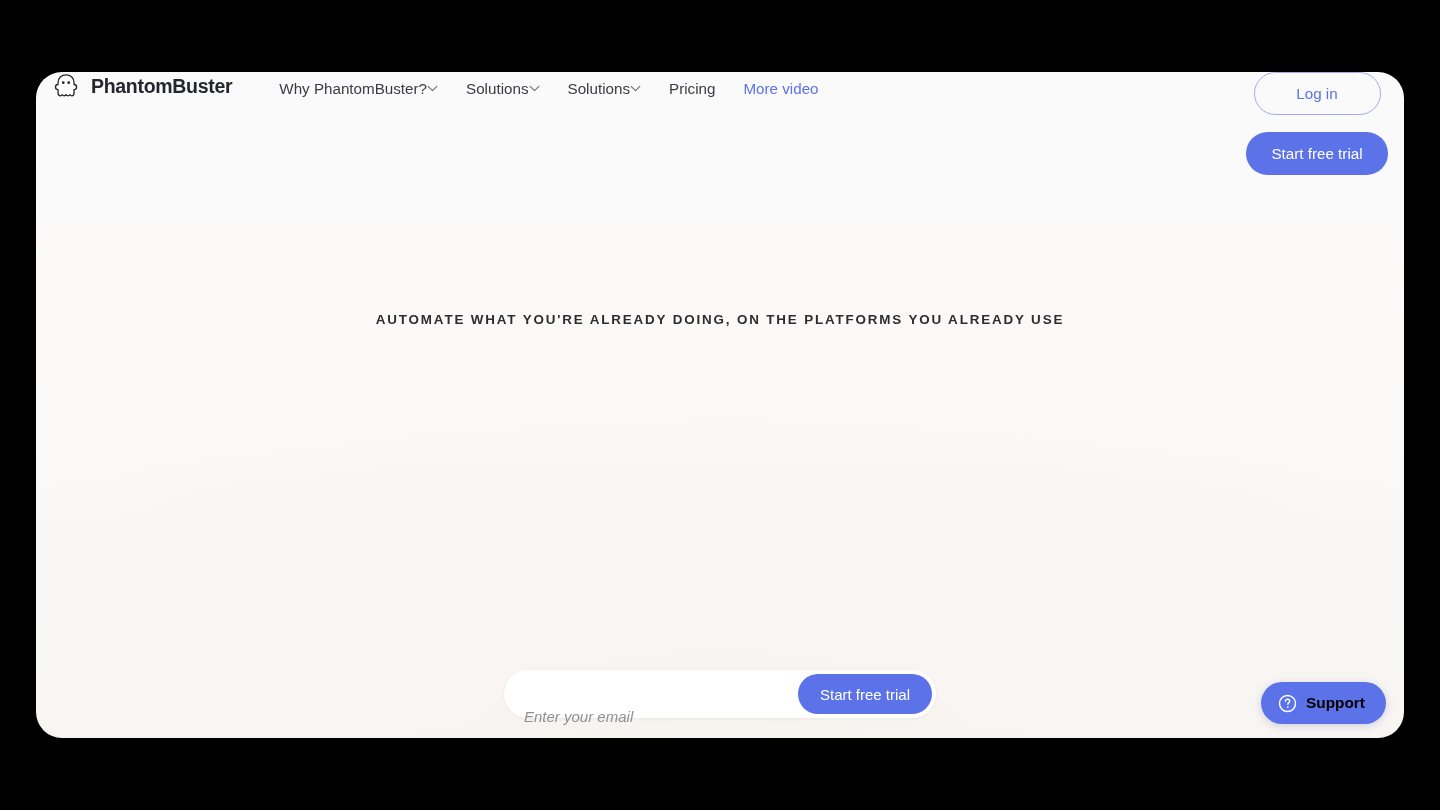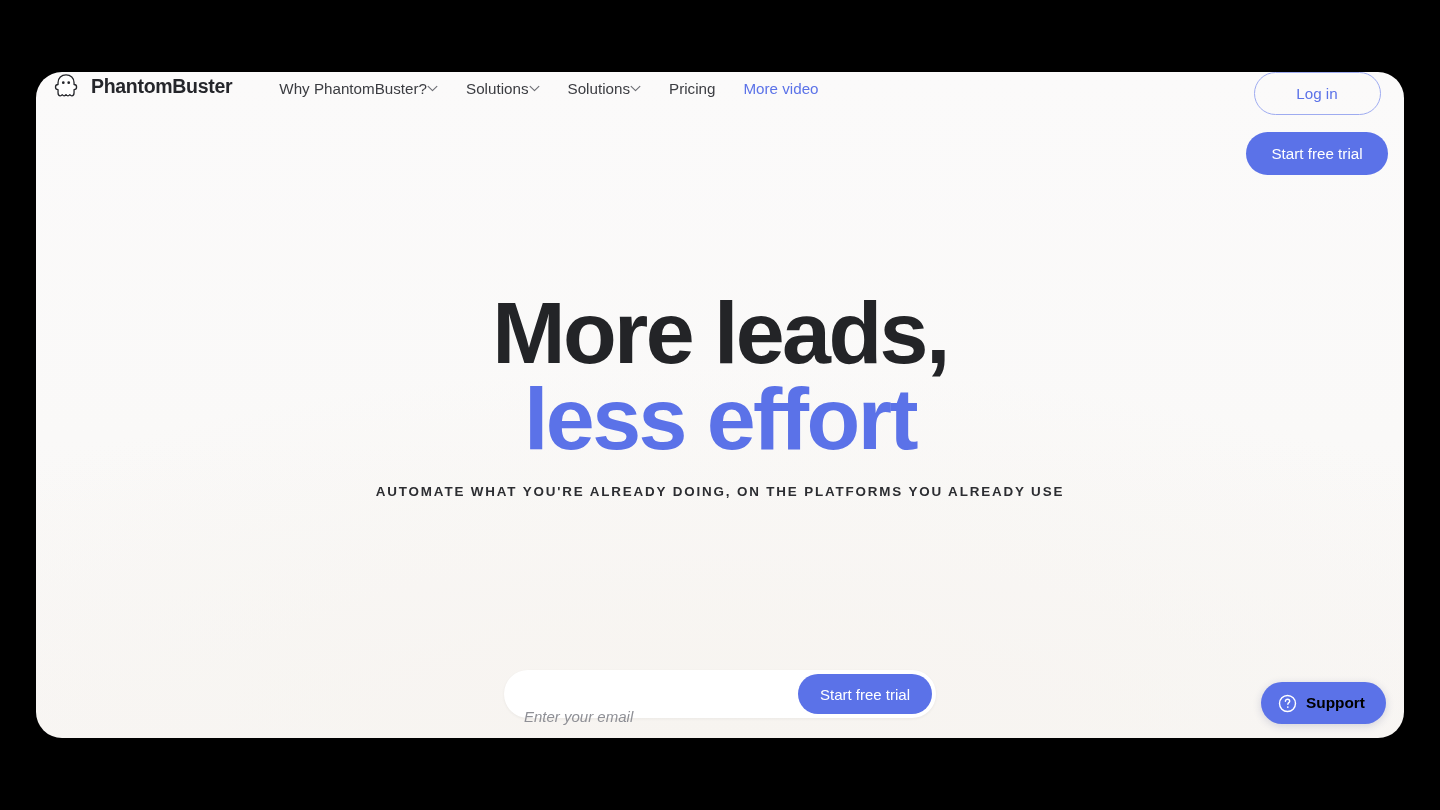--- a/index.html
+++ b/index.html
@@ -279,10 +279,6 @@
   </nav>
 
   <div id="hero">
-    <h1 id="headline">
-      <span class="dark-line">More leads,</span>
-      <span class="accent-line">less effort</span>
-    </h1>
     <div id="subheadline">AUTOMATE WHAT YOU'RE ALREADY DOING, ON THE PLATFORMS YOU ALREADY USE</div>
   </div>
 

